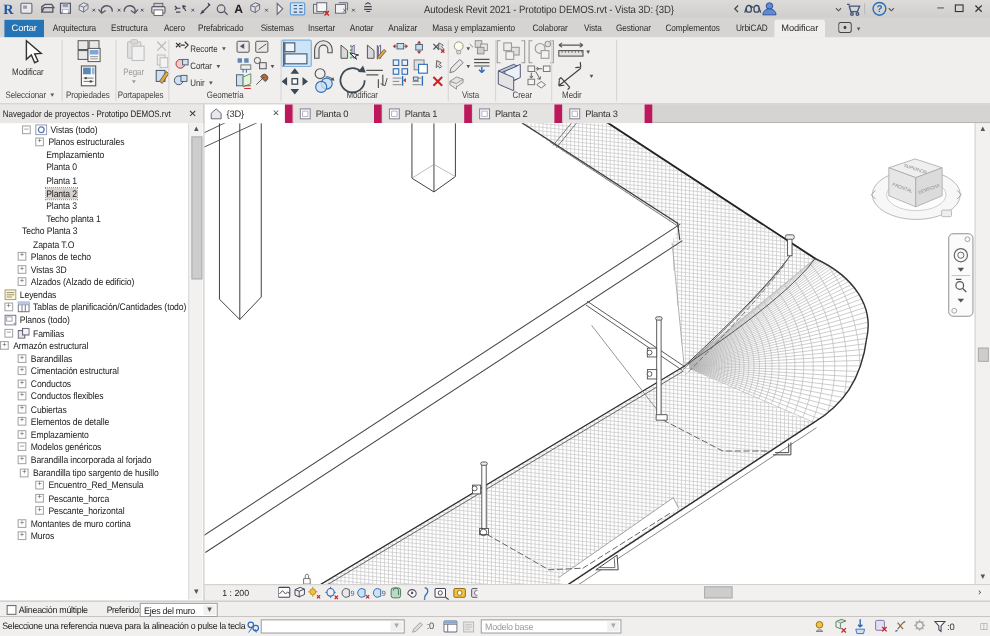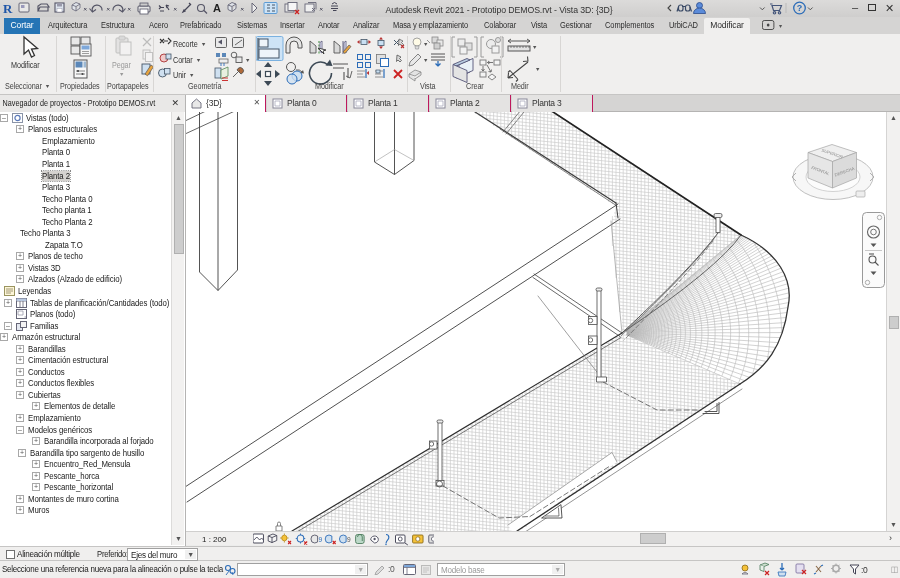--- a/index.html
+++ b/index.html
@@ -25,7 +25,7 @@
 #pbhead .tt{display:inline-block;transform:scaleX(0.85);transform-origin:0 50%;padding-left:3px}
 #pbhead .x{position:absolute;right:6px;top:0;font-size:9px;color:#333}
 #vtabs{position:absolute;left:186px;top:95px;width:714px;height:17px;background:#d5d4d3;border-bottom:1px solid #b5b4b3}
-.vt{position:absolute;top:0;height:17px;background:#e4e3e2;border-right:1px solid #be185d;font-size:8.5px;color:#333;line-height:16px;padding-left:20px;letter-spacing:-0.2px}
+.vt{position:absolute;top:0;height:17px;background:#e4e3e2;border-right:7px solid #be185d;font-size:8.5px;color:#333;line-height:16px;padding-left:20px;letter-spacing:-0.2px}
 .vt.on{background:#fff;border-bottom:0}
 .vt svg{position:absolute;left:5px;top:3px}
 

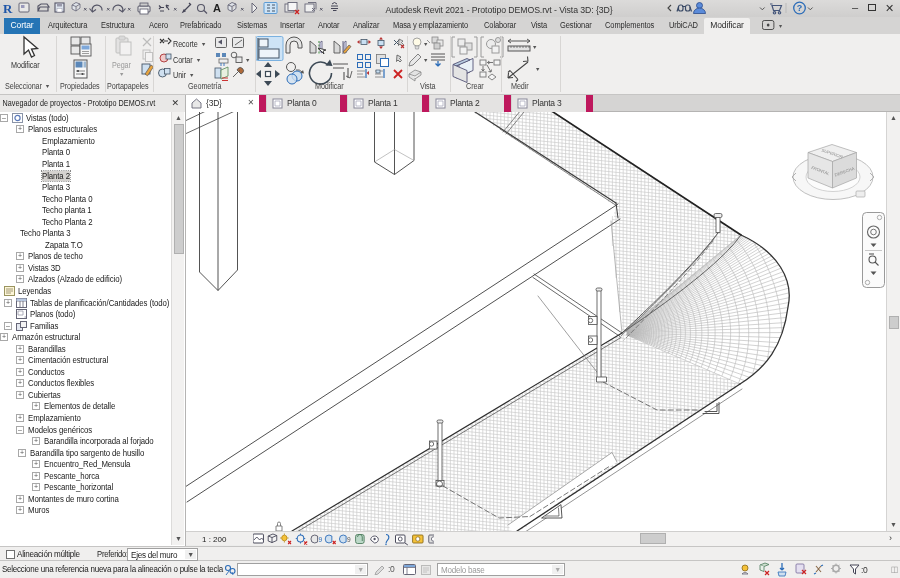--- a/index.html
+++ b/index.html
@@ -424,7 +424,7 @@
         </svg></div>
   </div>
   <div id="browser">
-<div class="r" style="padding-left:0">
+<div class="r" style="padding-left:20px">
         <span class="eb">–</span>
         <span class="ti"><svg width="11" height="10">
             <rect x="0.5" y="0.5" width="10" height="9" fill="#fff" stroke="#8a94a8"></rect>

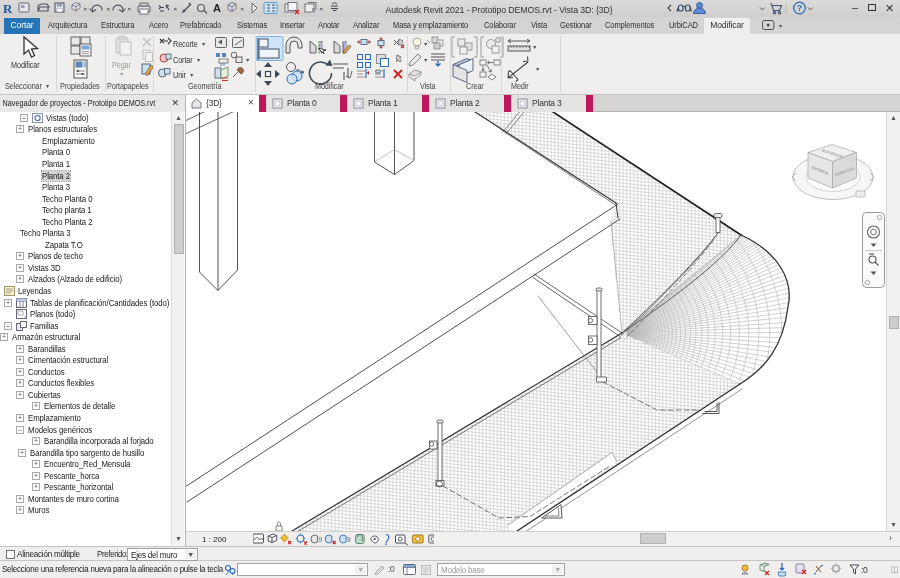--- a/index.html
+++ b/index.html
@@ -432,7 +432,7 @@
           </svg></span>
         <span>Vistas (todo)</span>
       </div>
-<div class="r" style="padding-left:16px">
+<div class="r" style="padding-left:32px">
         <span class="eb">+</span>
         <span>Planos estructurales</span>
       </div>

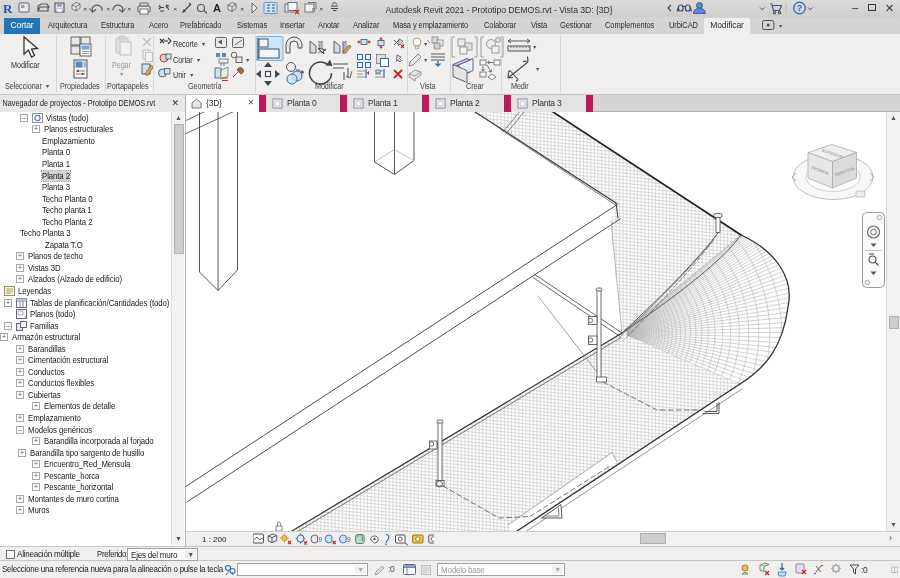--- a/index.html
+++ b/index.html
@@ -452,9 +452,6 @@
         <span>Planta 3</span>
       </div>
 <div class="r" style="padding-left:42px">
-        <span>Techo Planta 0</span>
-      </div>
-<div class="r" style="padding-left:42px">
         <span>Techo planta 1</span>
       </div>
 <div class="r" style="padding-left:42px">

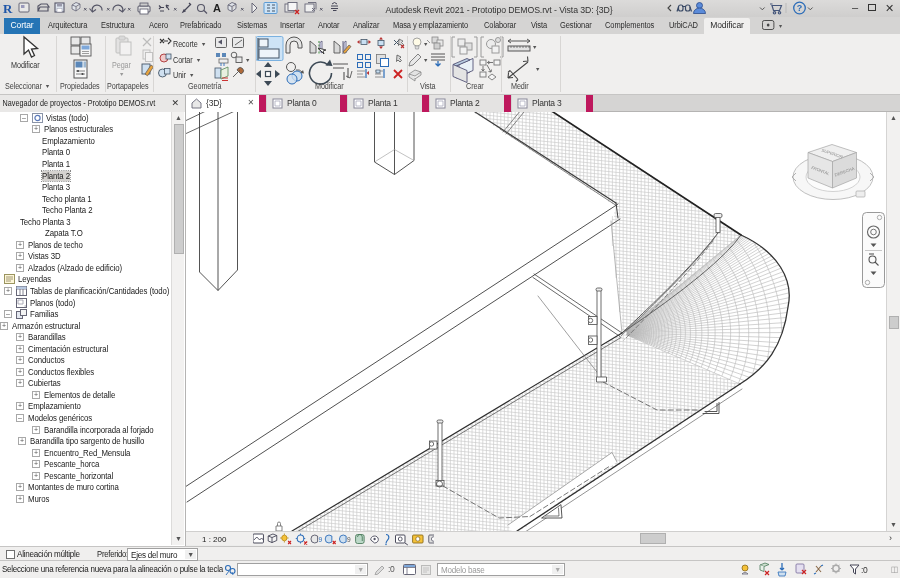--- a/index.html
+++ b/index.html
@@ -454,9 +454,6 @@
 <div class="r" style="padding-left:42px">
         <span>Techo planta 1</span>
       </div>
-<div class="r" style="padding-left:42px">
-        <span>Techo Planta 2</span>
-      </div>
 <div class="r" style="padding-left:20px">
         <span>Techo Planta 3</span>
       </div>

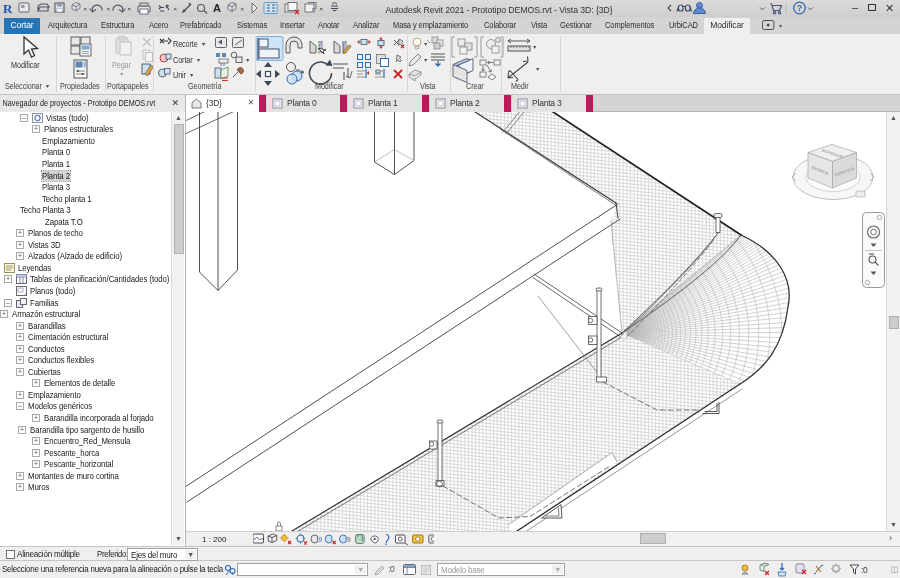--- a/index.html
+++ b/index.html
@@ -457,7 +457,7 @@
 <div class="r" style="padding-left:20px">
         <span>Techo Planta 3</span>
       </div>
-<div class="r" style="padding-left:45px">
+<div class="r" style="padding-left:30px">
         <span>Zapata T.O</span>
       </div>
 <div class="r" style="padding-left:16px">

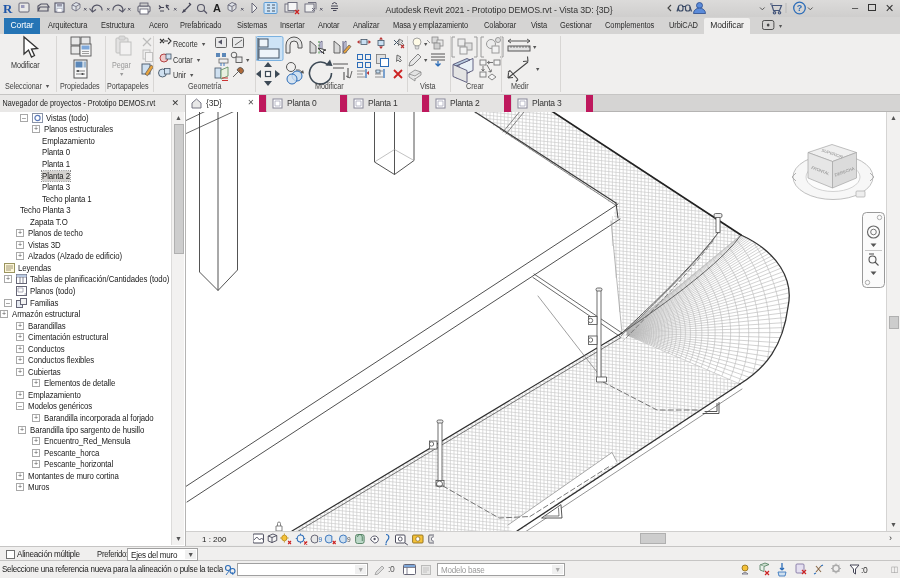--- a/index.html
+++ b/index.html
@@ -488,7 +488,7 @@
           </svg></span>
         <span>Tablas de planificación/Cantidades (todo)</span>
       </div>
-<div class="r" style="padding-left:16px">
+<div class="r" style="padding-left:4px">
         <span class="ti"><svg width="11" height="10">
             <rect x="0.5" y="0.5" width="10" height="9" fill="#fff" stroke="#667"></rect>
             <path d="M2,2 h5 v4 h-5 z" fill="none" stroke="#99a" stroke-width="0.8"></path>

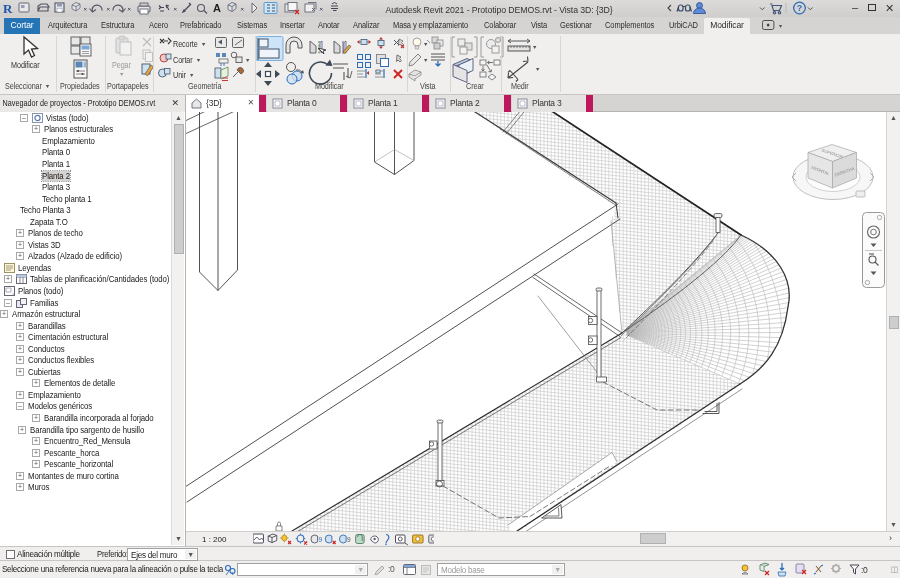--- a/index.html
+++ b/index.html
@@ -528,7 +528,7 @@
         <span class="eb">+</span>
         <span>Cubiertas</span>
       </div>
-<div class="r" style="padding-left:32px">
+<div class="r" style="padding-left:16px">
         <span class="eb">+</span>
         <span>Elementos de detalle</span>
       </div>

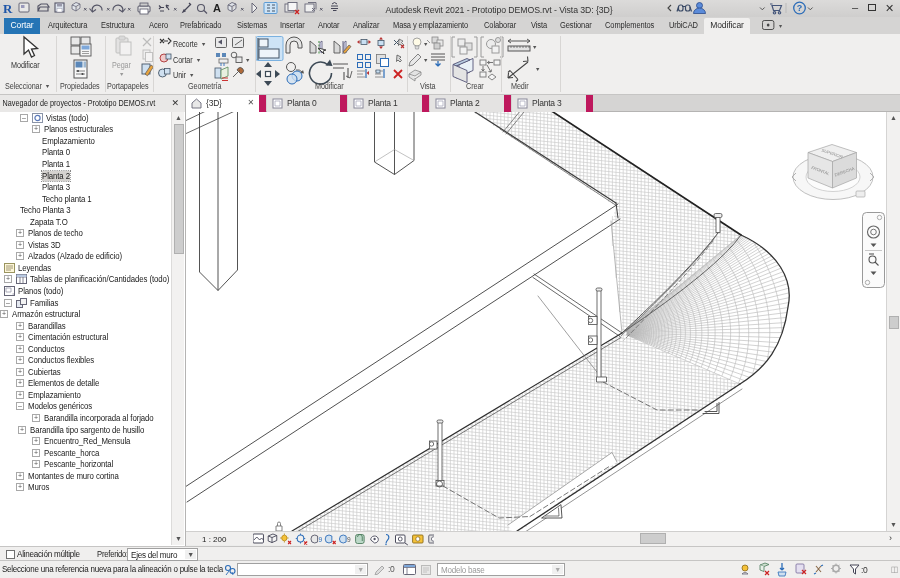--- a/index.html
+++ b/index.html
@@ -540,7 +540,7 @@
         <span class="eb">–</span>
         <span>Modelos genéricos</span>
       </div>
-<div class="r" style="padding-left:32px">
+<div class="r" style="padding-left:16px">
         <span class="eb">+</span>
         <span>Barandilla incorporada al forjado</span>
       </div>

